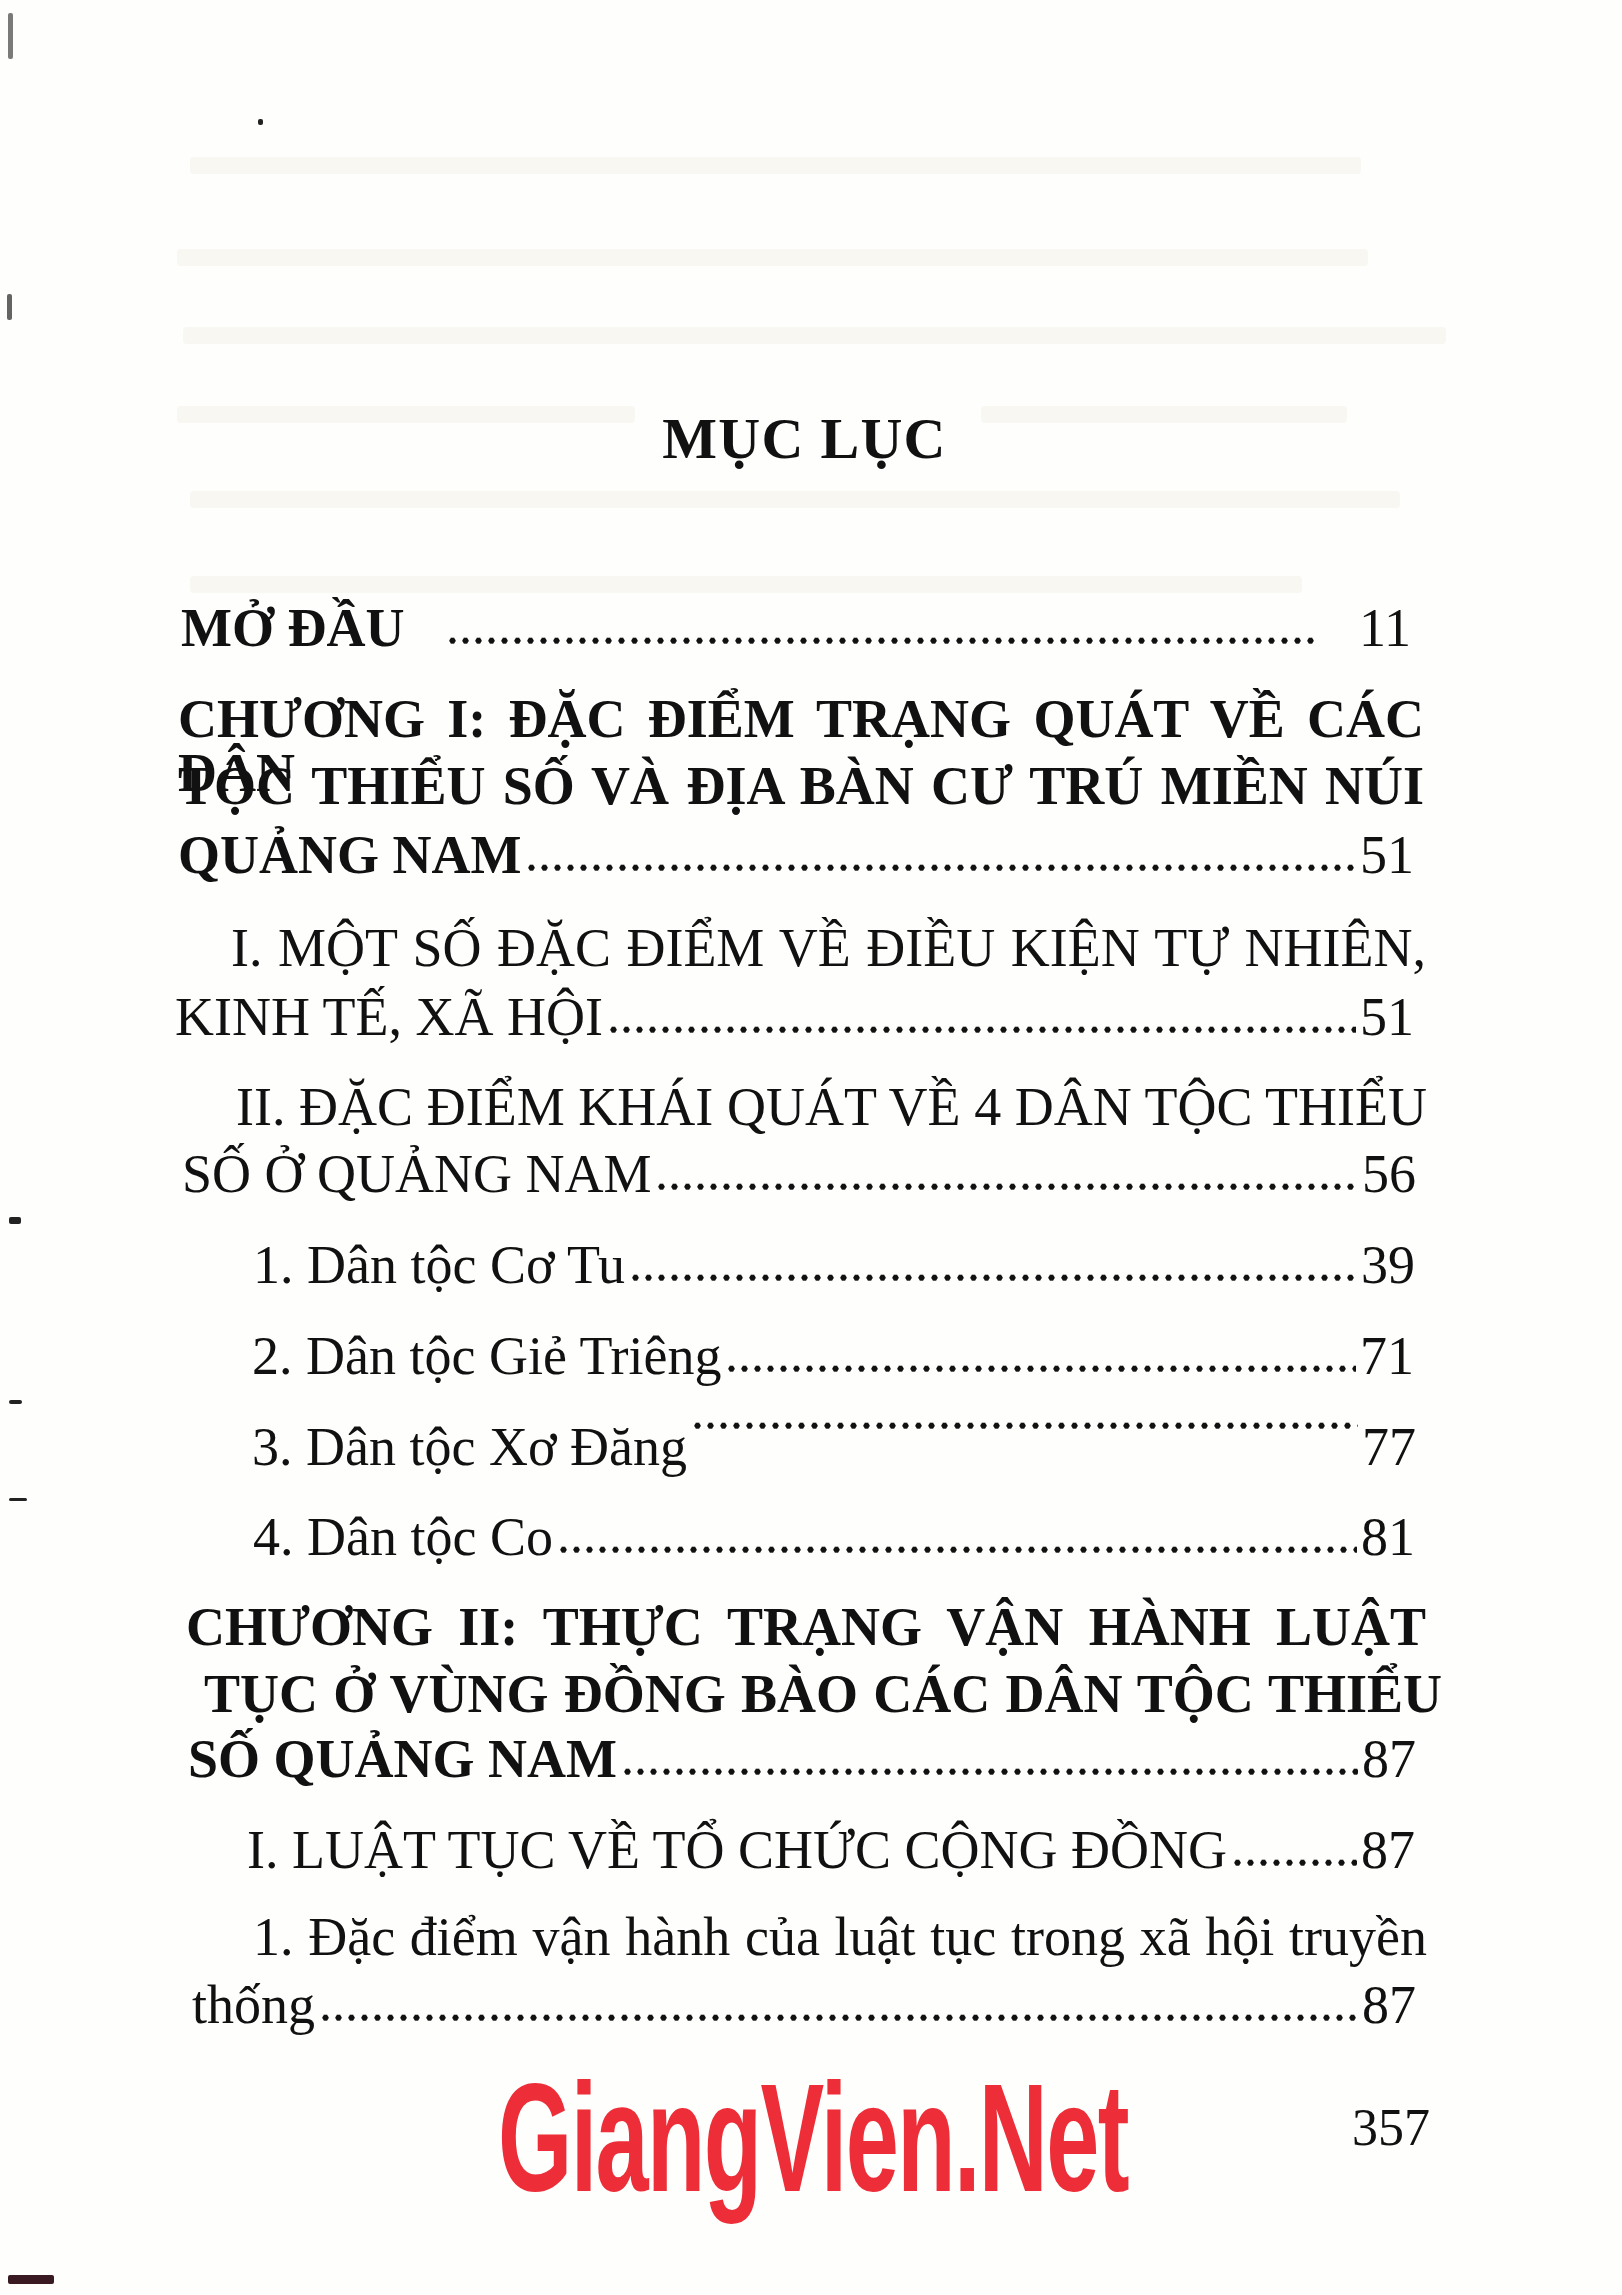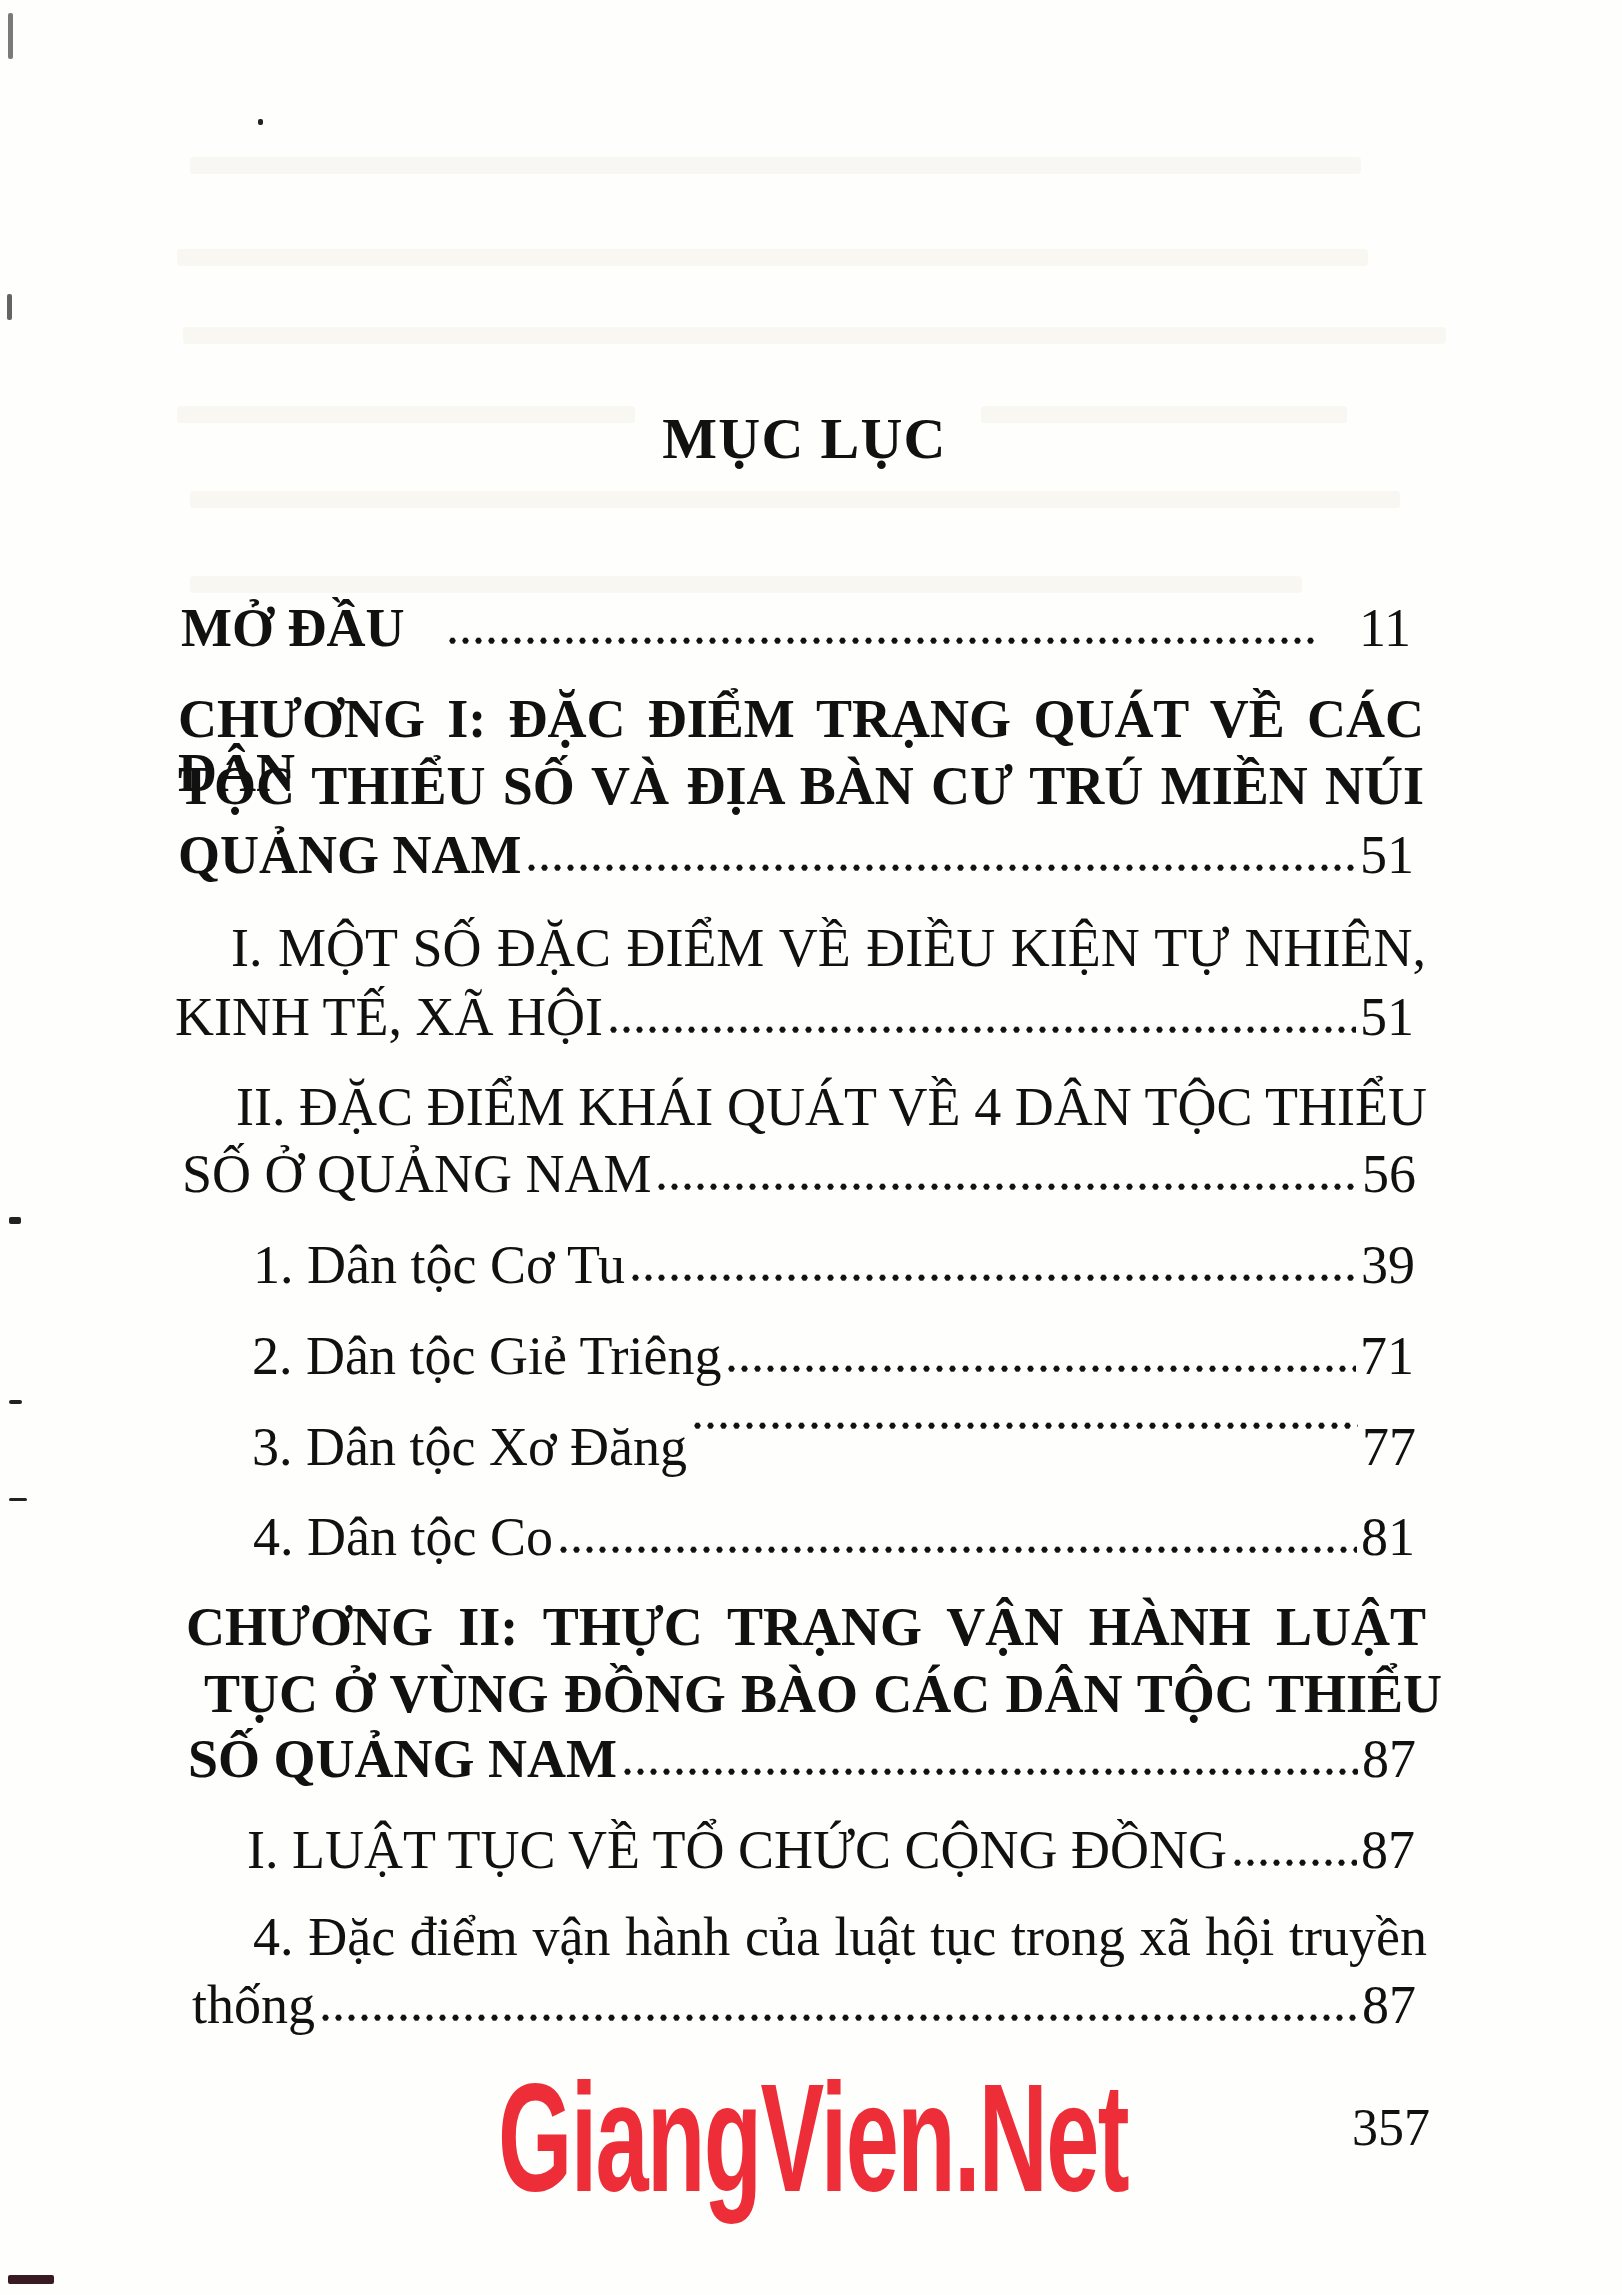--- a/index.html
+++ b/index.html
@@ -111,7 +111,7 @@
     <span class="pg">87</span>
   </div>
 
-  <div class="ln just" style="left:253px;width:1174px;top:1910px;">4. Đặc điểm vận hành của luật tục trong xã hội truyền</div>
+  <div class="ln just" style="left:253px;width:1174px;top:1910px;">1. Đặc điểm vận hành của luật tục trong xã hội truyền</div>
   <div class="ln lead" style="left:192px;width:1224px;top:1978px;">
     <span class="t">thống</span>
     <span class="dots"></span>

